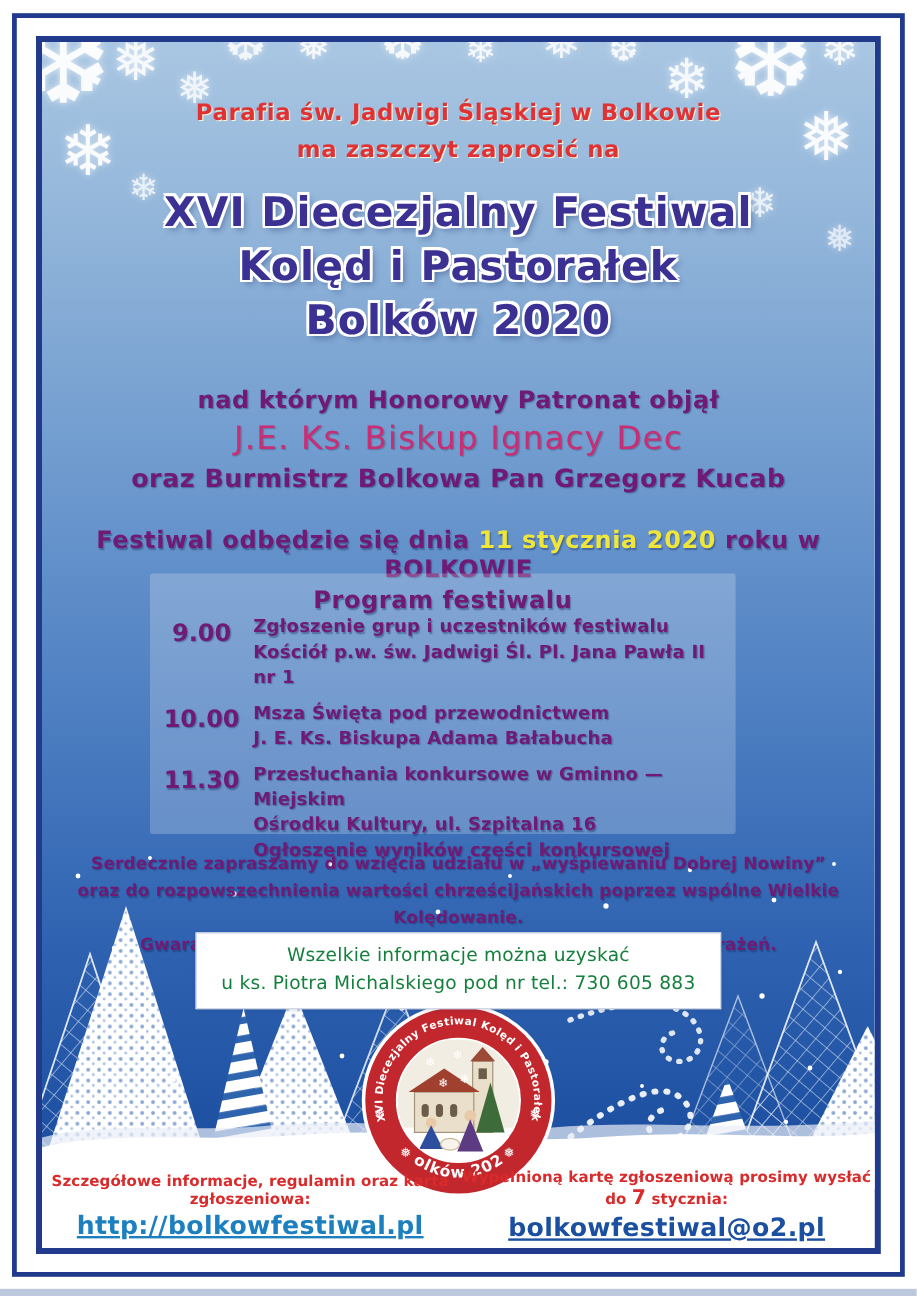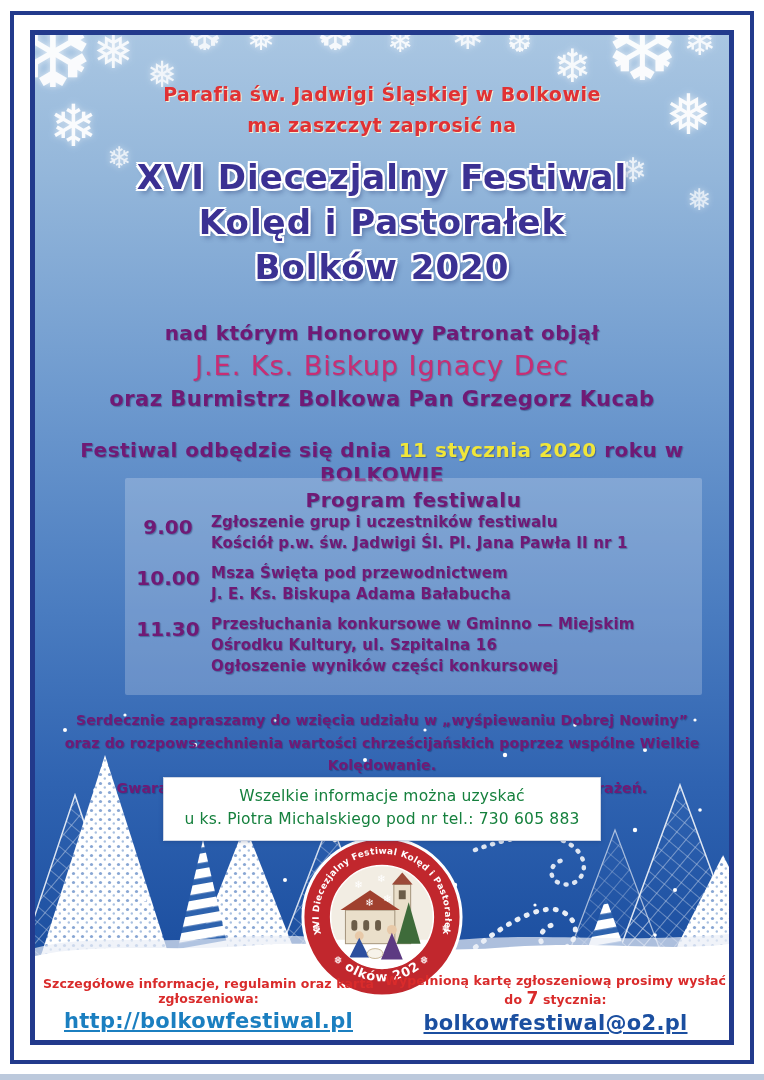--- a/index.html
+++ b/index.html
@@ -43,7 +43,7 @@
   .date-line{font-size:20px;letter-spacing:.5px;}
   .date-yellow{color:#f0e63a;}
   .program-panel{
-    position:absolute;left:90px;top:443px;width:577px;height:217px;
+    position:absolute;left:90px;top:443px;width:488px;height:217px;
     background:rgba(255,255,255,.22);border-radius:2px;
   }
   .program-title{font-size:20px;letter-spacing:.5px;margin-top:10px;}

